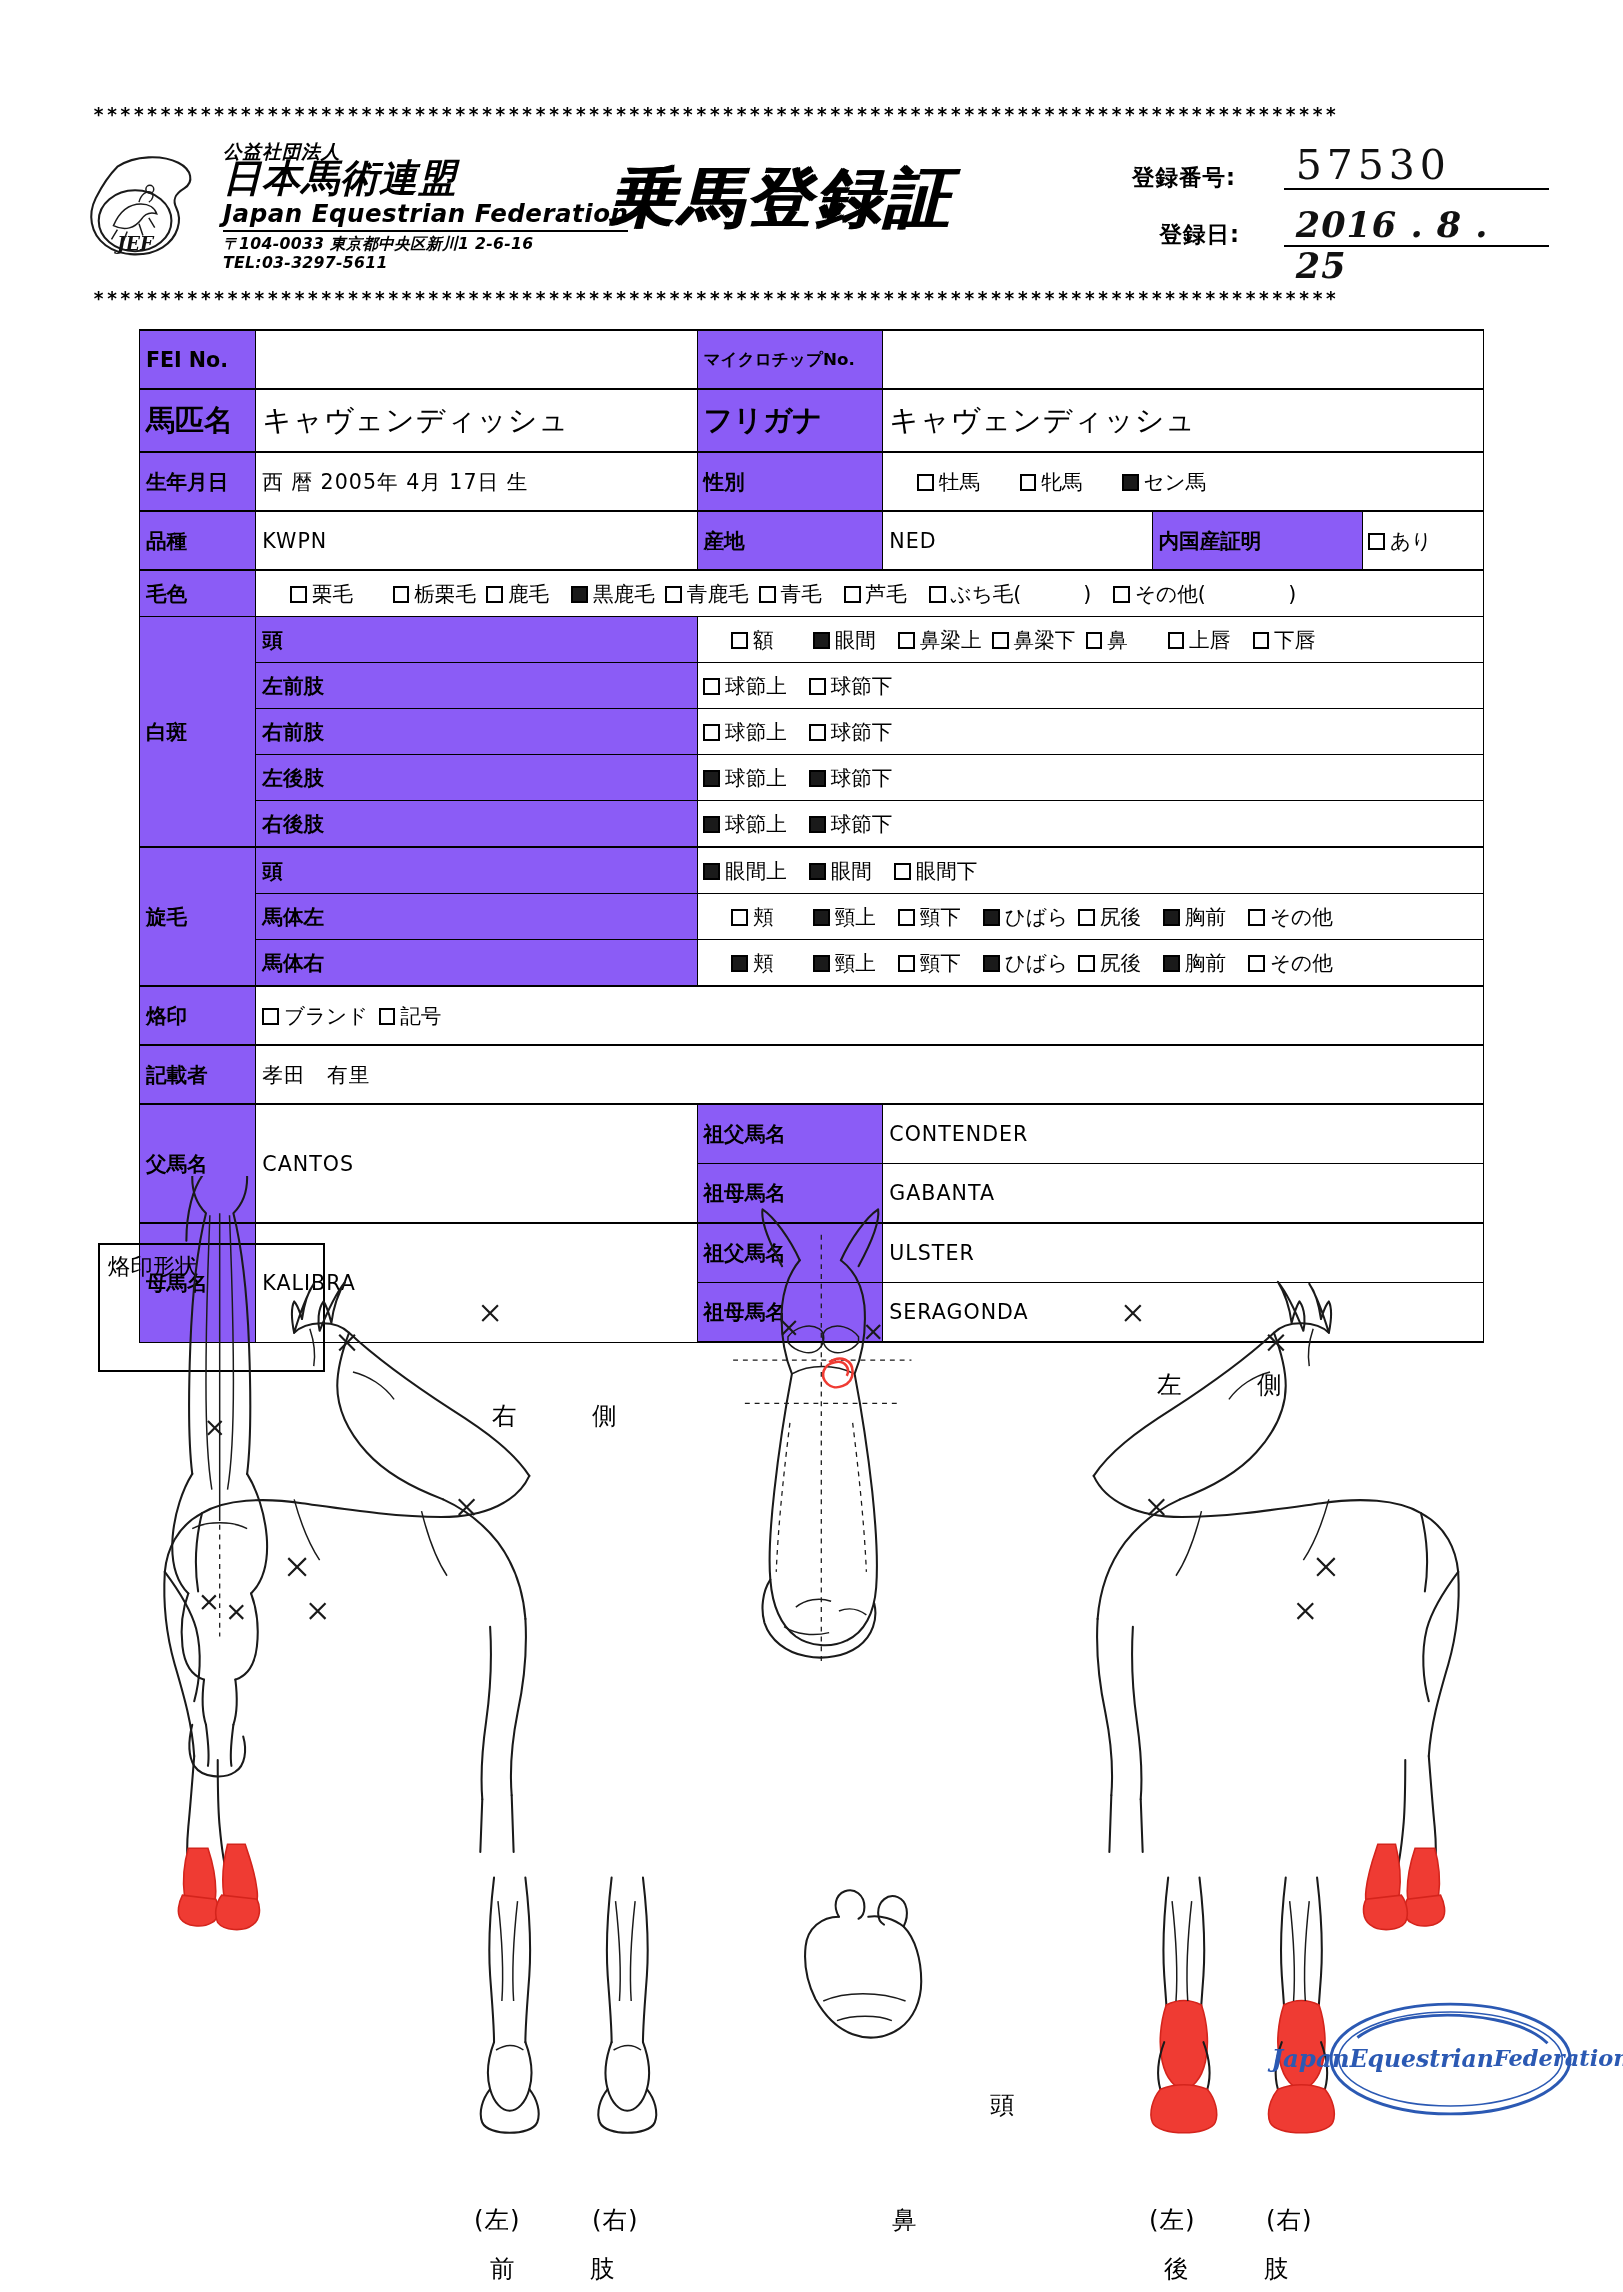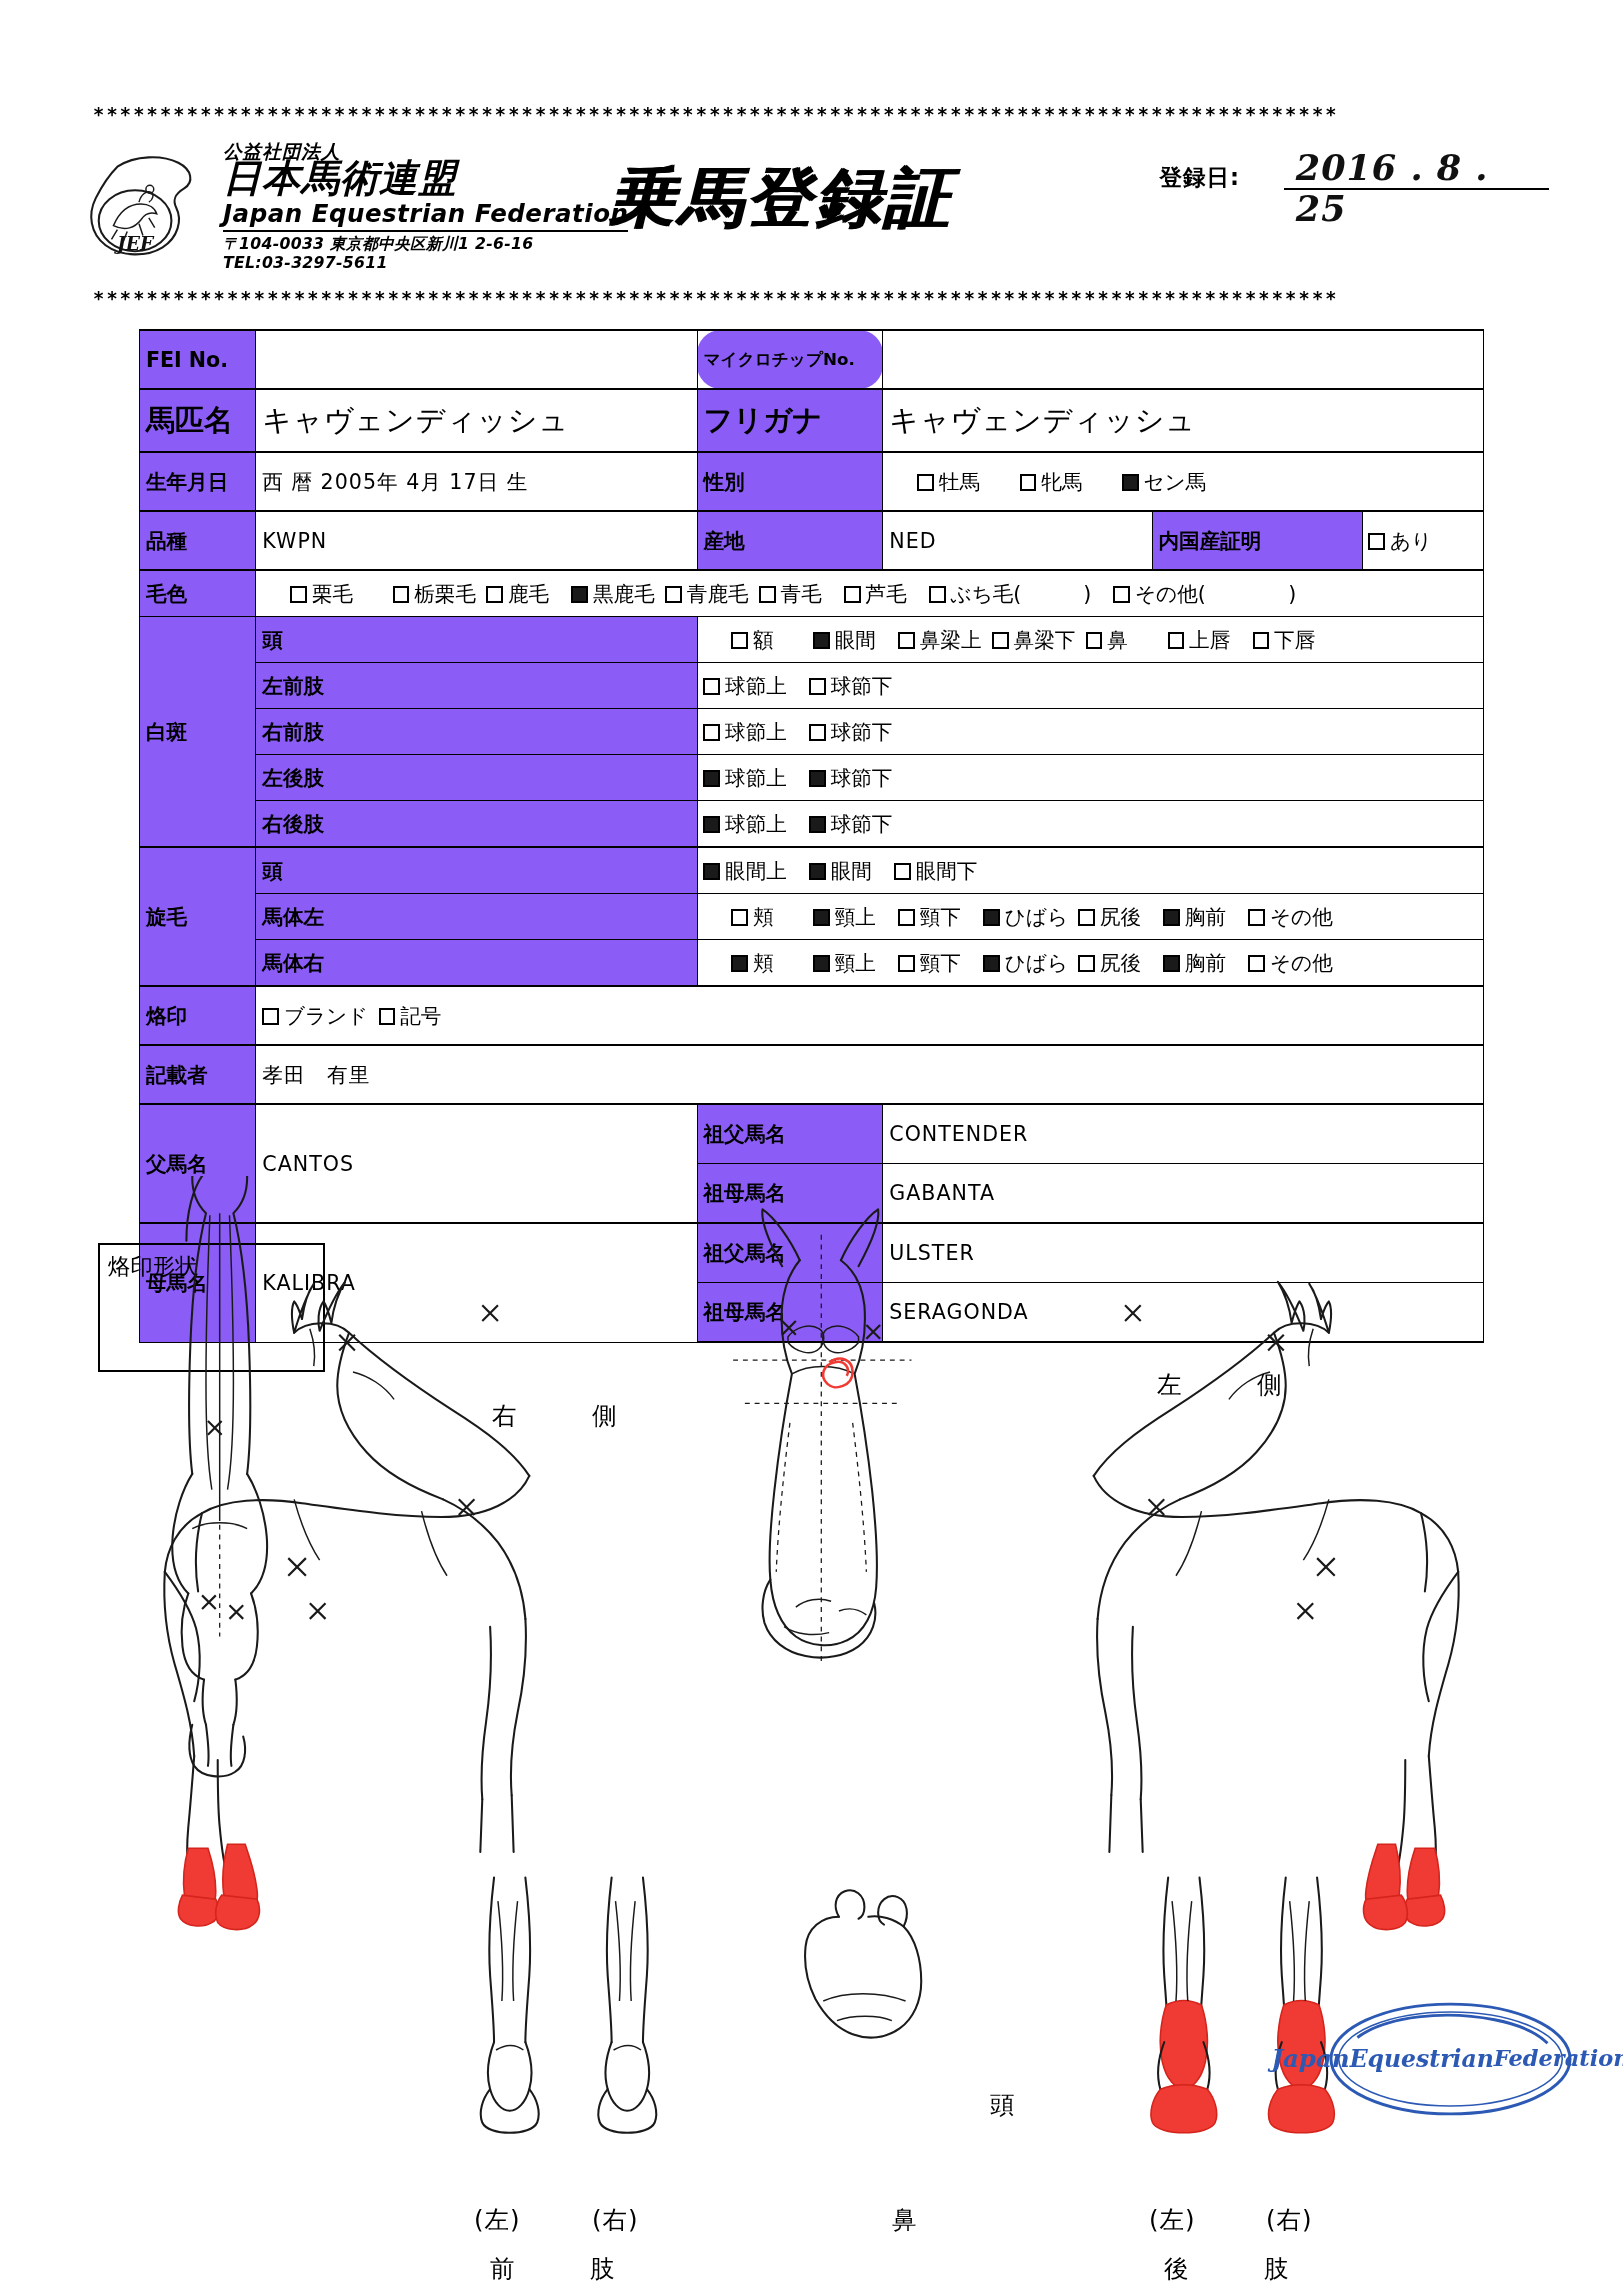--- a/index.html
+++ b/index.html
@@ -137,6 +137,10 @@
     <div class="title-main">乗馬登録証</div>
 
     <div class="reg-area">
+      <div class="reg-row">
+        <span class="reg-lab">登録番号:</span>
+        <span class="reg-val">57530</span>
+      </div>
       <div class="reg-row">
         <span class="reg-lab indent">登録日:</span>
         <span class="reg-val date">2016 . 8 . 25</span>

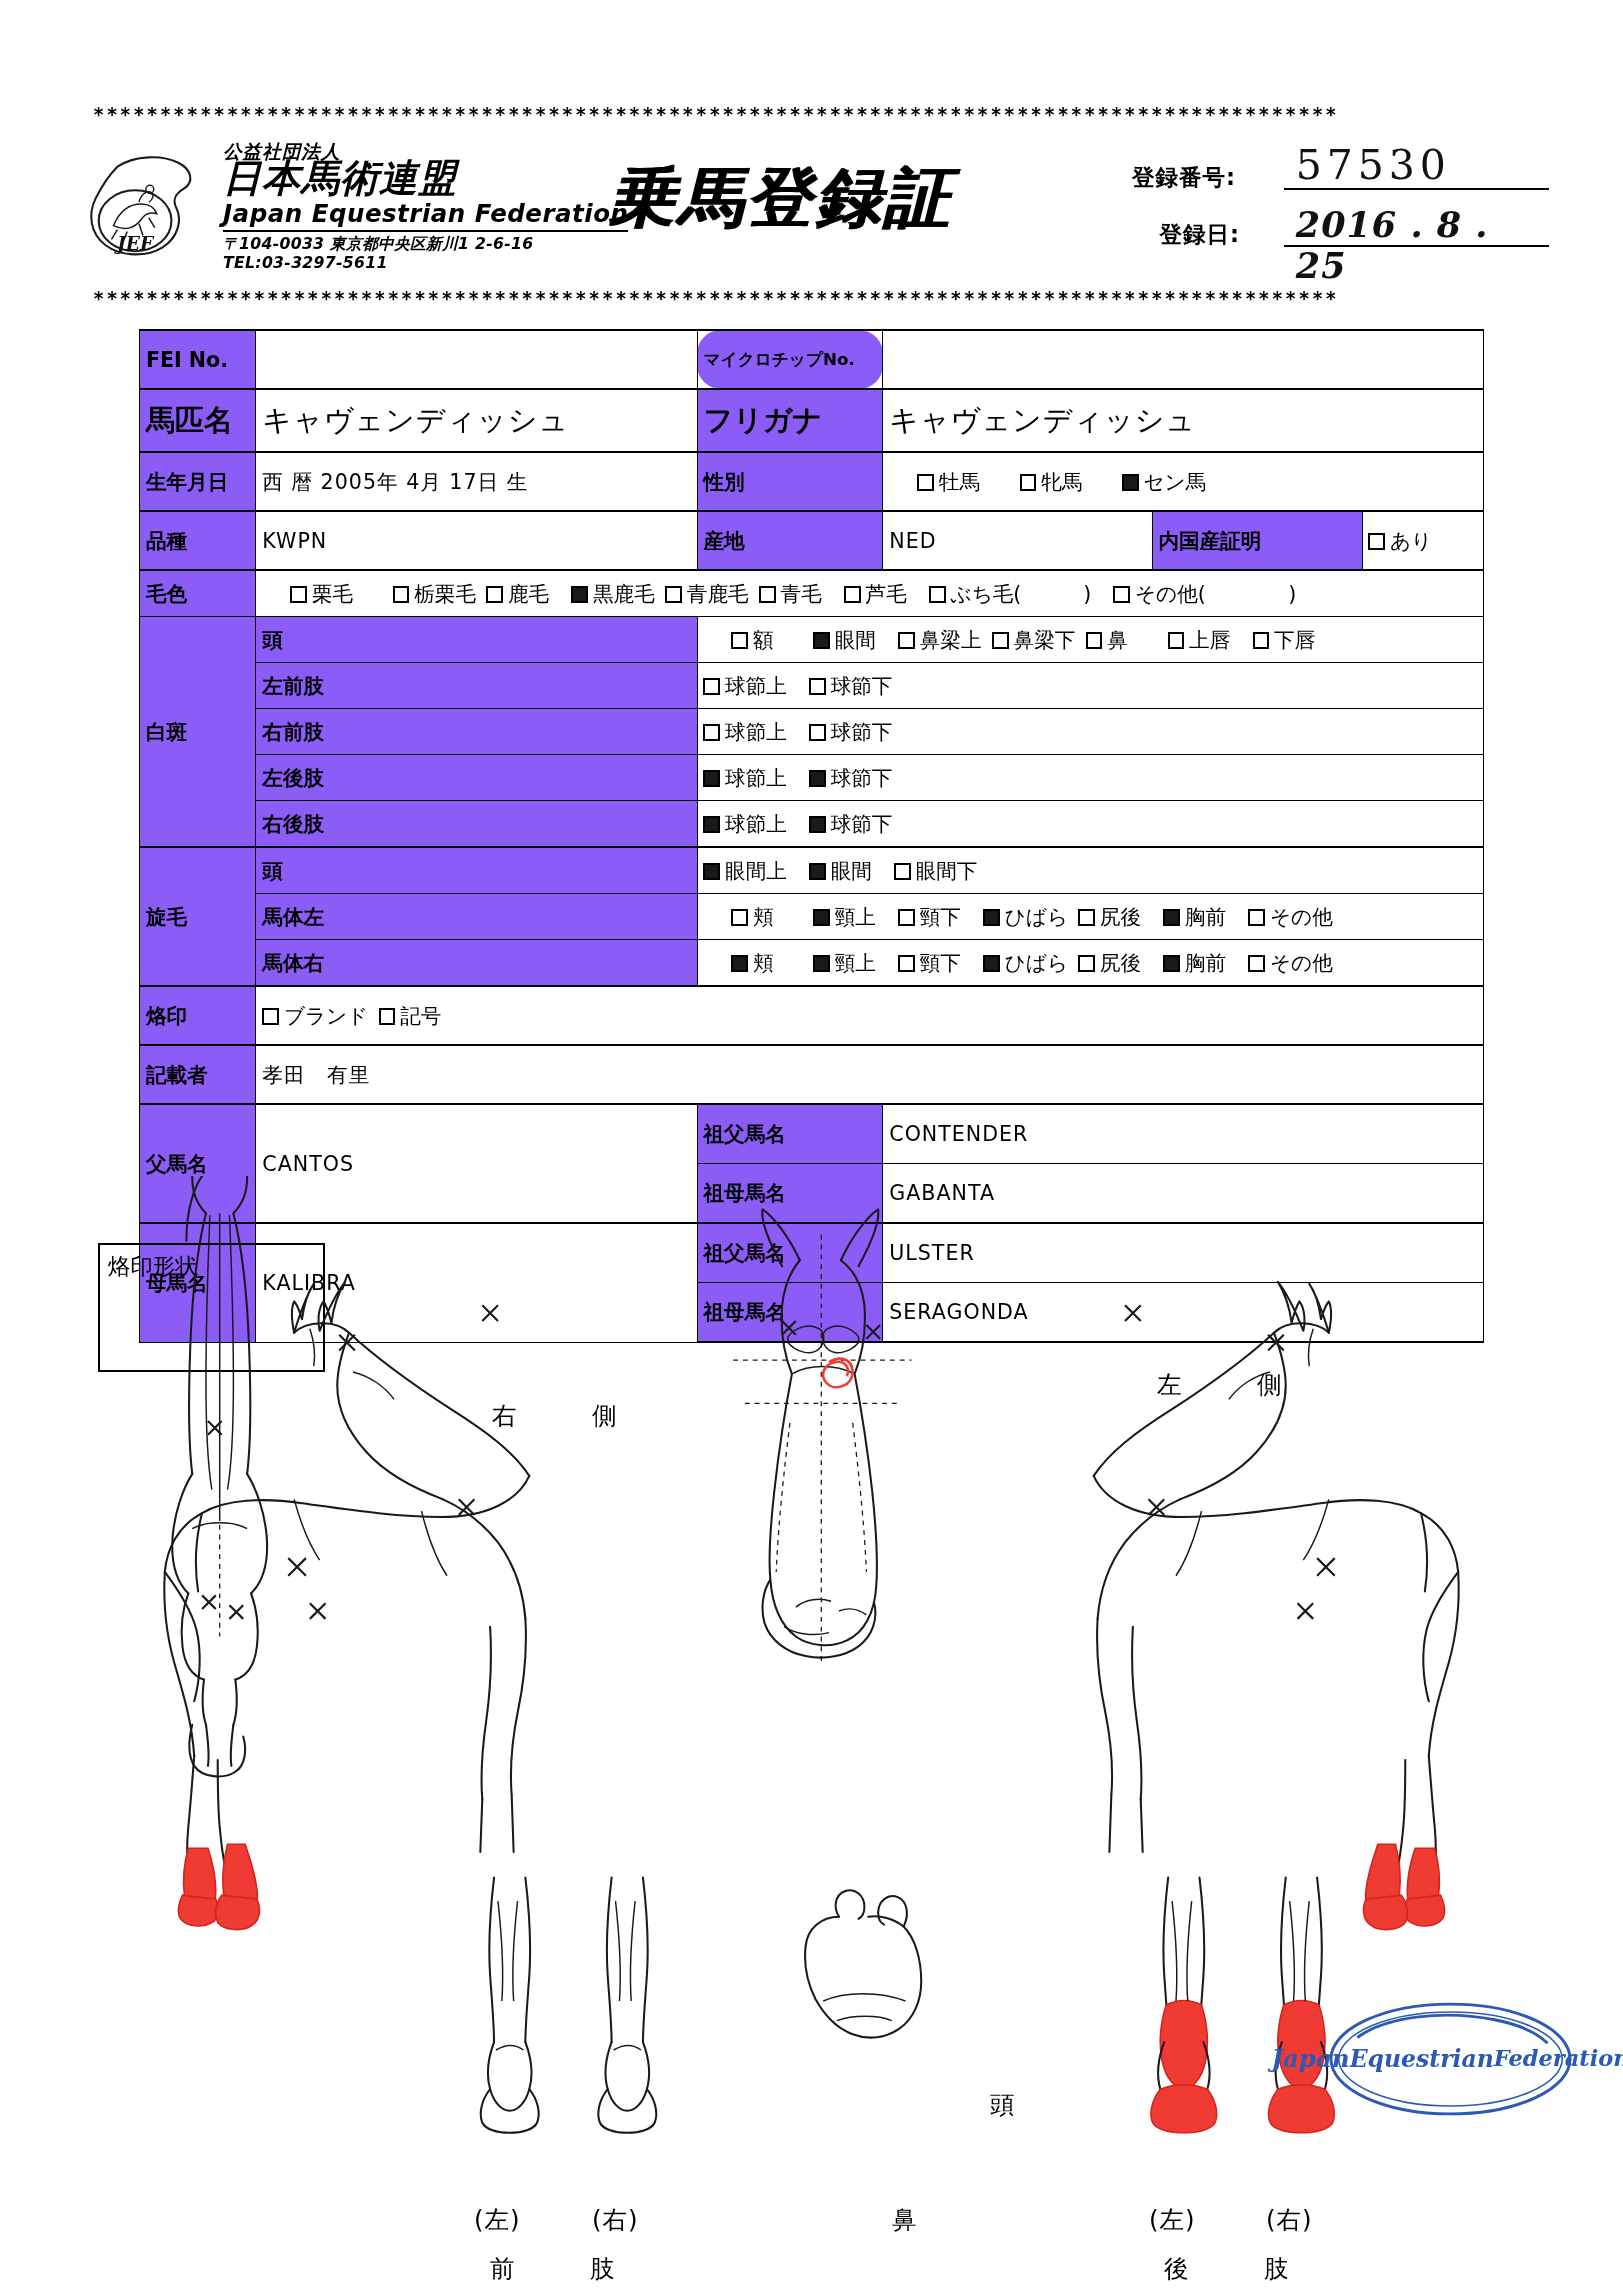--- a/index.html
+++ b/index.html
@@ -50,7 +50,7 @@
   .tbl{position:absolute;left:139px;top:329px;width:1345px;border-collapse:collapse;}
   .tbl td{border:1px solid #000;font-size:20.6px;padding:2px 5.9px;vertical-align:middle;}
   .tbl .hd{background:#8b5cf6;font-weight:600;text-align:left;white-space:nowrap;}
-  .tbl .hd.sm{font-size:16.7px;border-radius:24px;}
+  .tbl .hd.sm{font-size:16.7px;}
   .tbl .val{background:#fff;}
   .r-tall td{height:53px;}
   .r-name td{height:57px;font-size:29px;}

